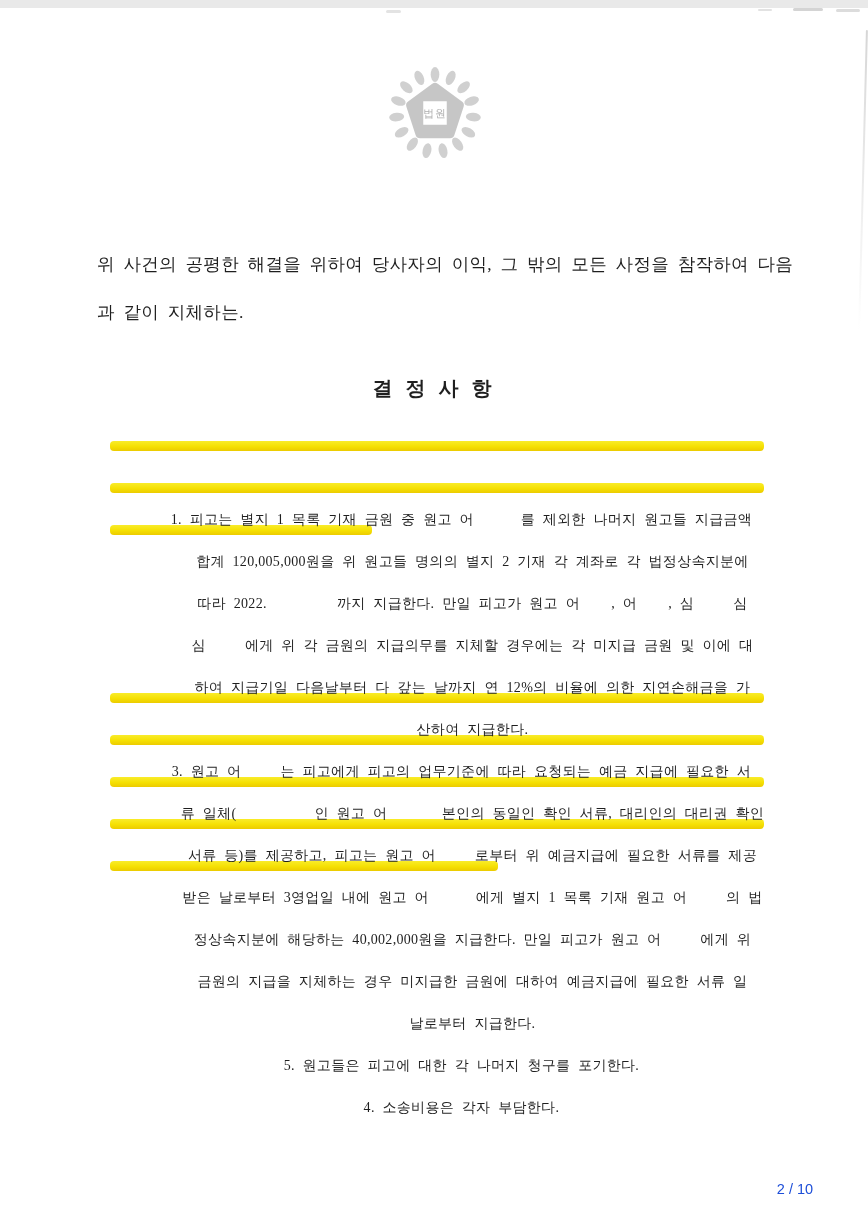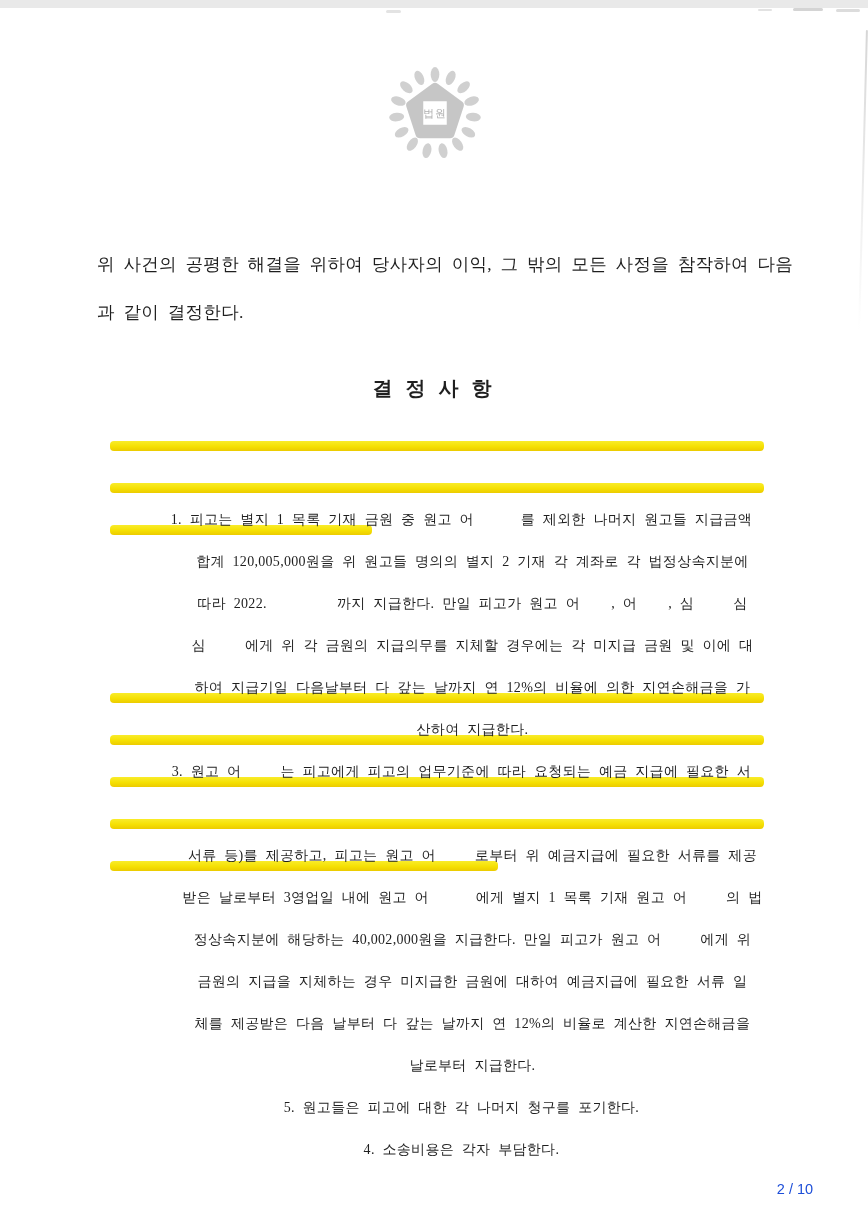--- a/index.html
+++ b/index.html
@@ -85,7 +85,7 @@
 
   <div class="intro">
     <div class="iline">위 사건의 공평한 해결을 위하여 당사자의 이익, 그 밖의 모든 사정을 참작하여 다음</div>
-    <div class="iline">과 같이 결정한다.</div>
+    <div class="iline">과 같이 지체하는.</div>
   </div>
 
   <div class="heading">결 정 사 항</div>

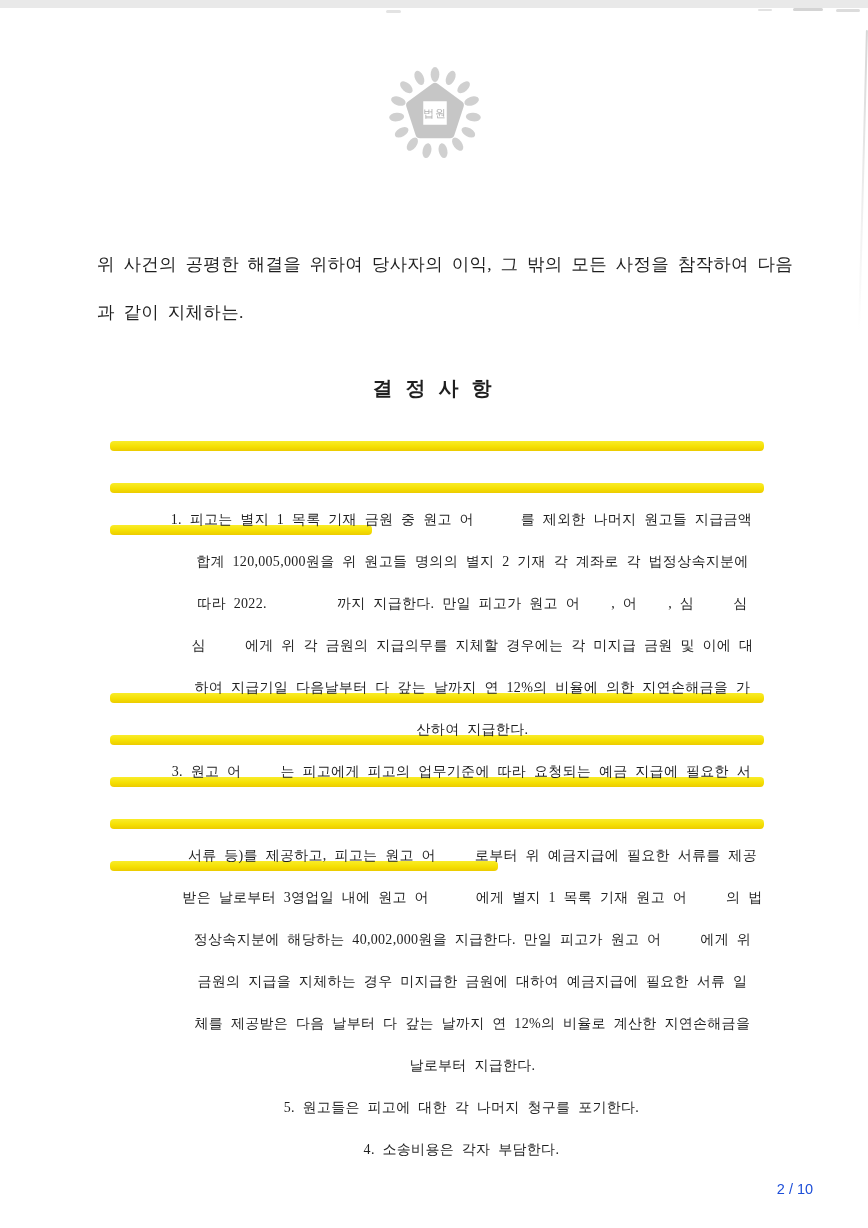--- a/index.html
+++ b/index.html
@@ -129,6 +129,7 @@
 
     <div class="line indent">
       <span class="hl hl-full"></span>
+      <span class="txt">류 일체(          인 원고 어       본인의 동일인 확인 서류, 대리인의 대리권 확인</span>
     </div>
 
     <div class="line indent">

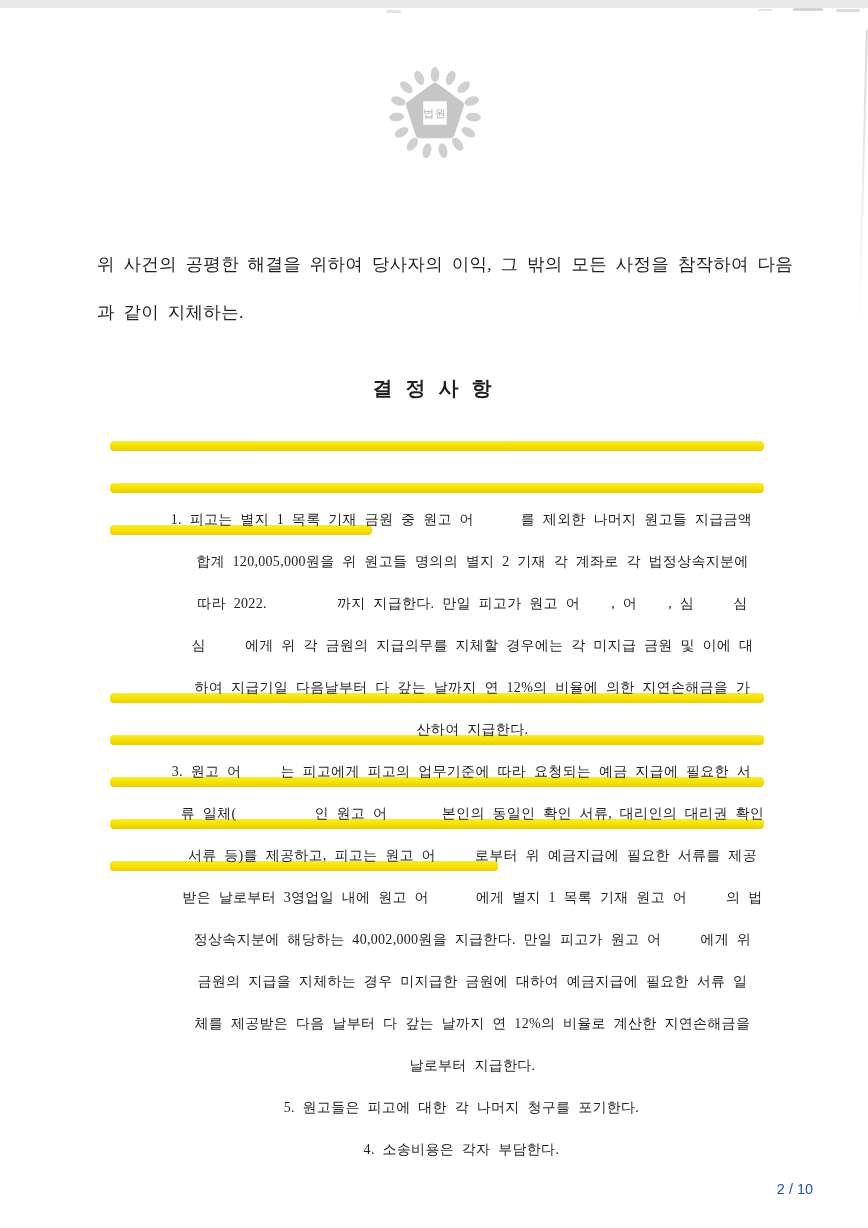--- a/index.html
+++ b/index.html
@@ -152,10 +152,6 @@
       <span class="txt">금원의 지급을 지체하는 경우 미지급한 금원에 대하여 예금지급에 필요한 서류 일</span>
     </div>
 
-    <div class="line indent">
-      
-      <span class="txt">체를 제공받은 다음 날부터 다 갚는 날까지 연 12%의 비율로 계산한 지연손해금을</span>
-    </div>
 
     <div class="line indent">
       

